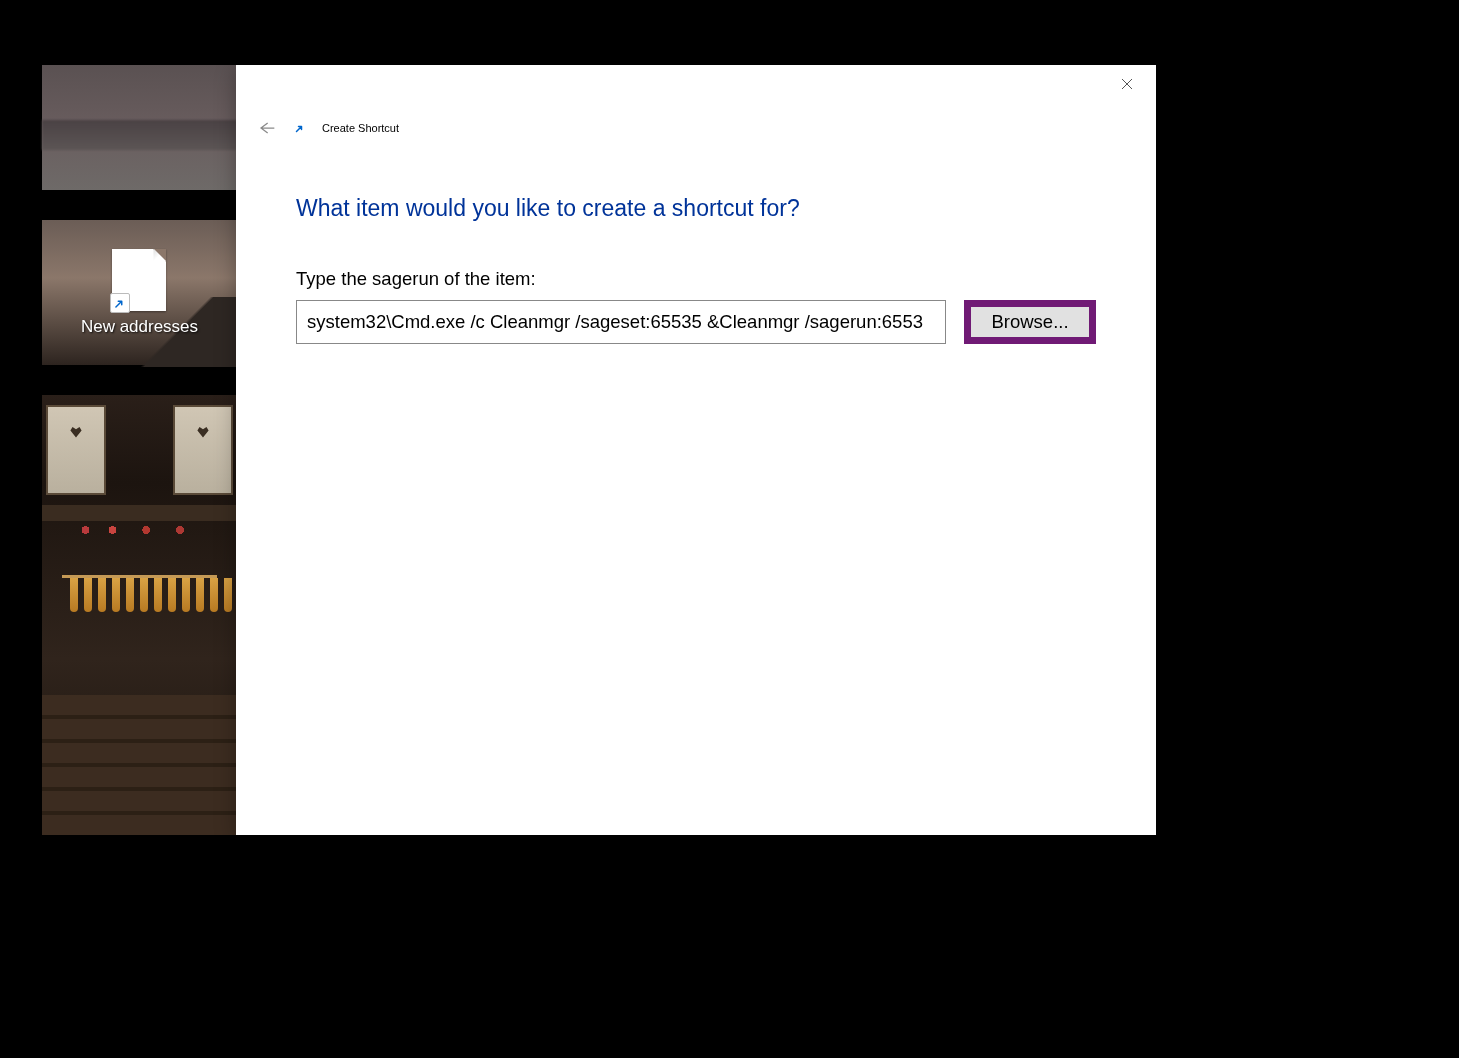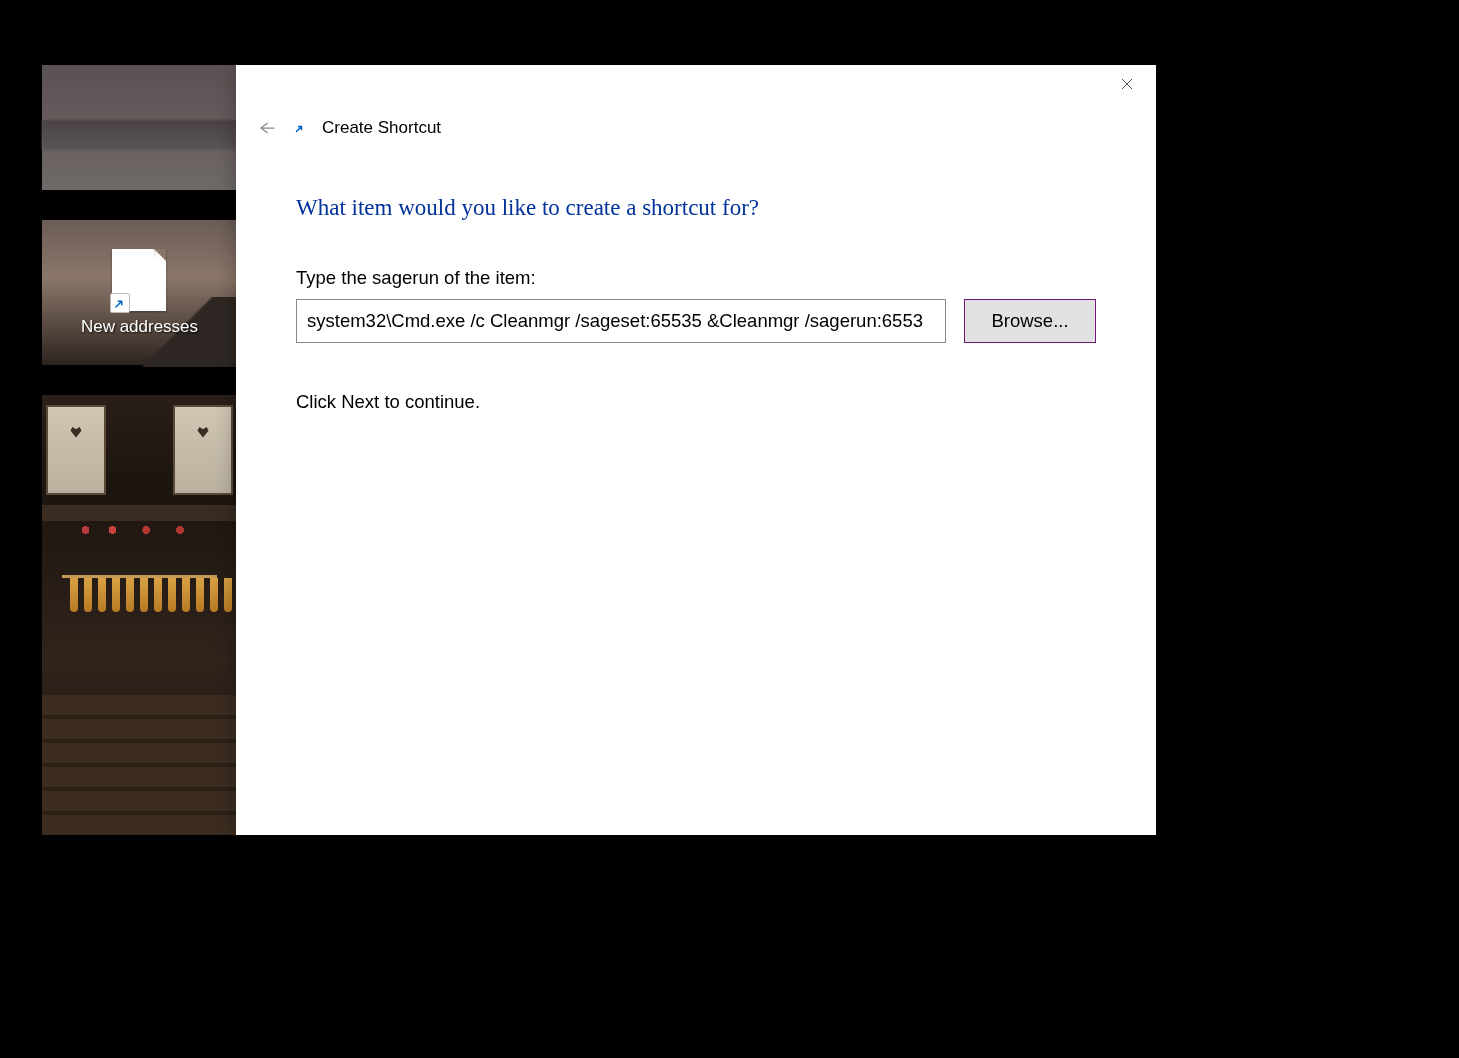--- a/index.html
+++ b/index.html
@@ -125,7 +125,7 @@
     .back-arrow svg{width:20px;height:20px;stroke:#8a8a8a;stroke-width:1.5;fill:none;}
     .wiz-icon{width:16px;height:16px;display:flex;align-items:center;justify-content:center;}
     .wiz-icon svg{width:12px;height:12px;}
-    .header-title{font-size:17px;color:#000;}
+    .header-title{font-size:11px;color:#000;}
 
     .content{
       flex:1; padding:44px 60px 0 60px;

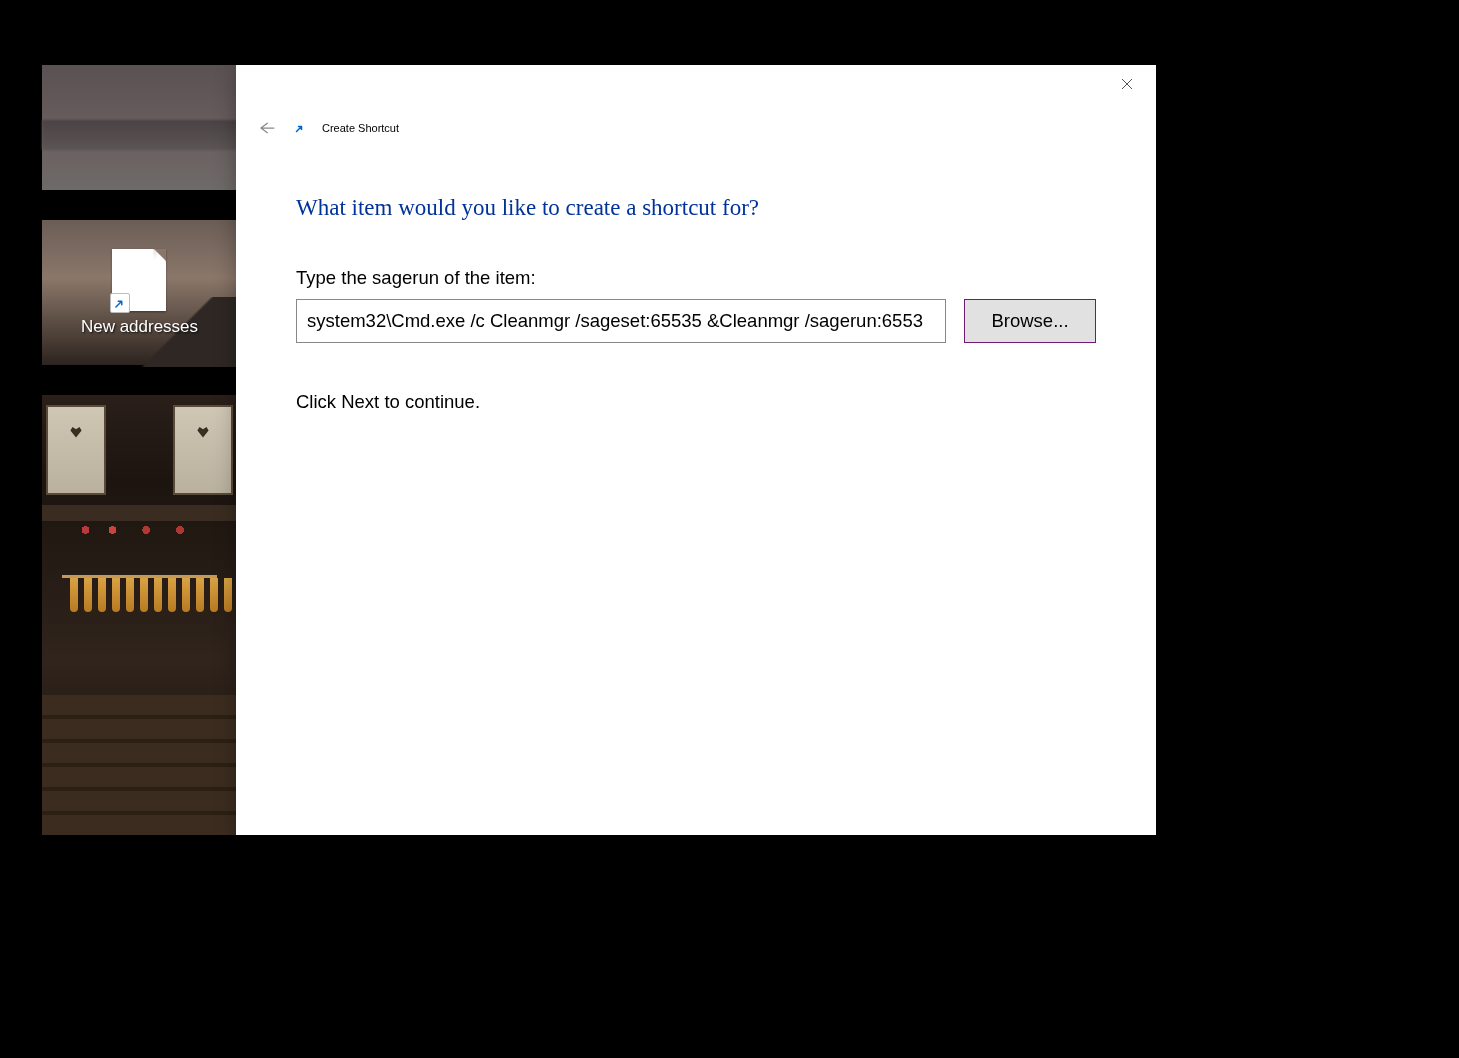--- a/index.html
+++ b/index.html
@@ -131,7 +131,7 @@
       flex:1; padding:44px 60px 0 60px;
       font-size:18.5px; color:#000;
     }
-    .headline{ color:#003399; font-size:23px; margin-bottom:46px;font-family:Liberation Serif, serif; }
+    .headline{ color:#003399; font-size:23px; margin-bottom:46px; }
     .helptext{ line-height:1.45; margin-bottom:46px; }
     .loc-label{ margin-bottom:10px; }
     .loc-row{ display:flex; align-items:stretch; gap:18px; margin-bottom:48px;}

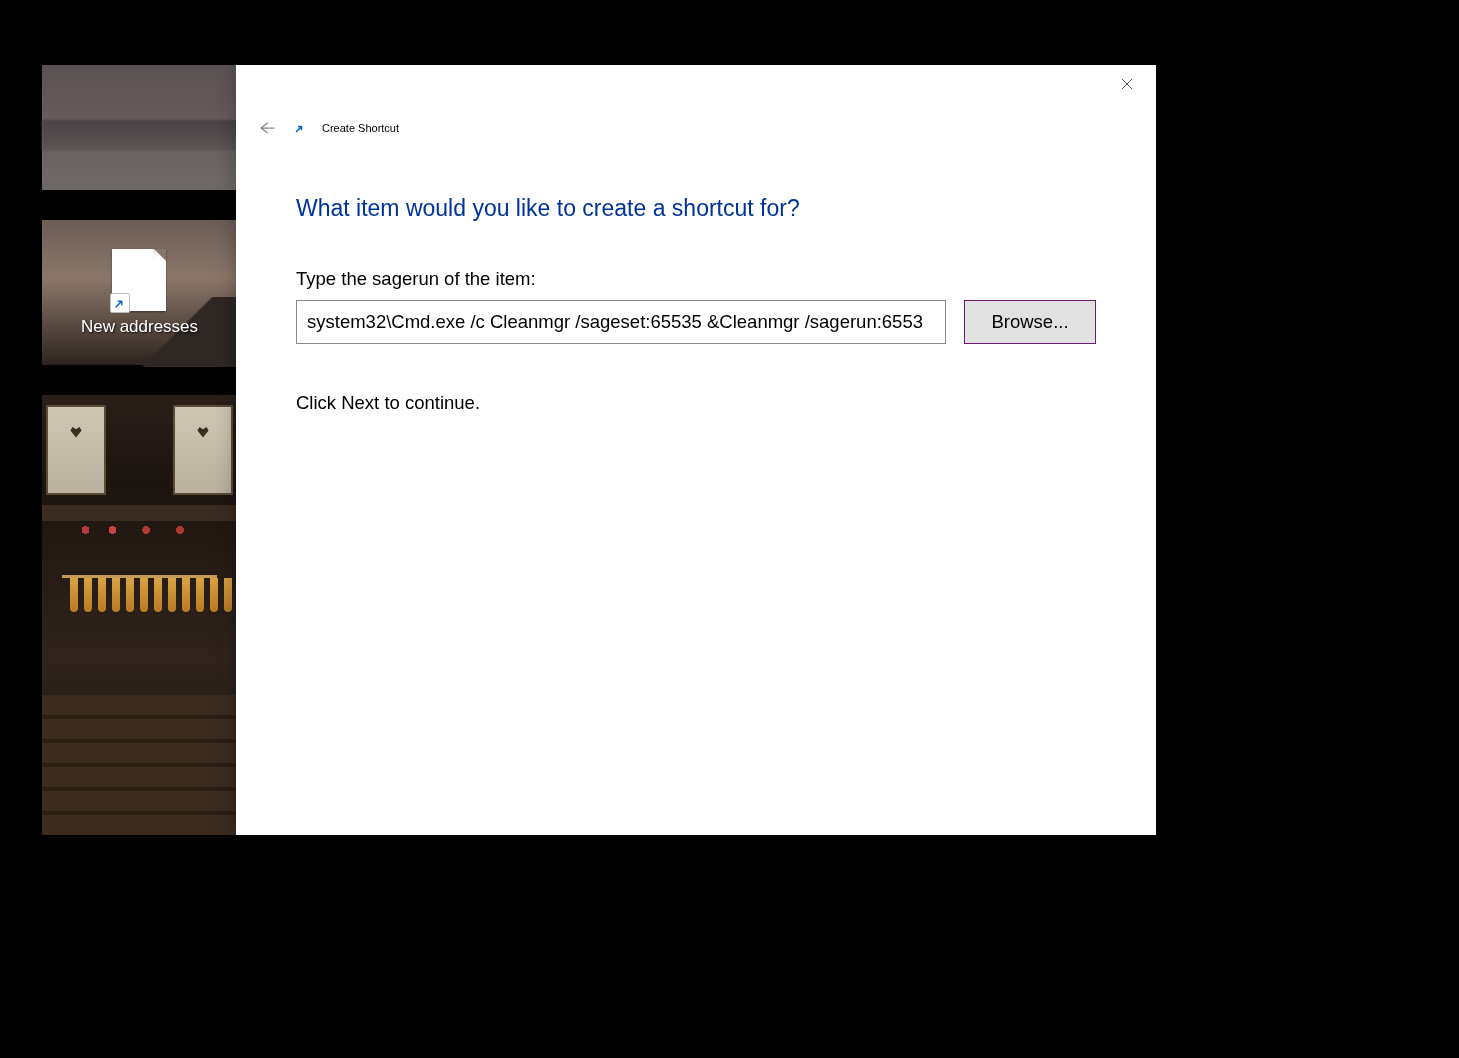--- a/index.html
+++ b/index.html
@@ -148,7 +148,7 @@
     }
     .browse-btn{
       width:132px; height:44px;
-      background:#e1e1e1; border:1px solid #701a75;
+      background:#e1e1e1; border:7px solid #701a75;
       font-family:inherit; font-size:18.5px; color:#000;
       cursor:default;
     }

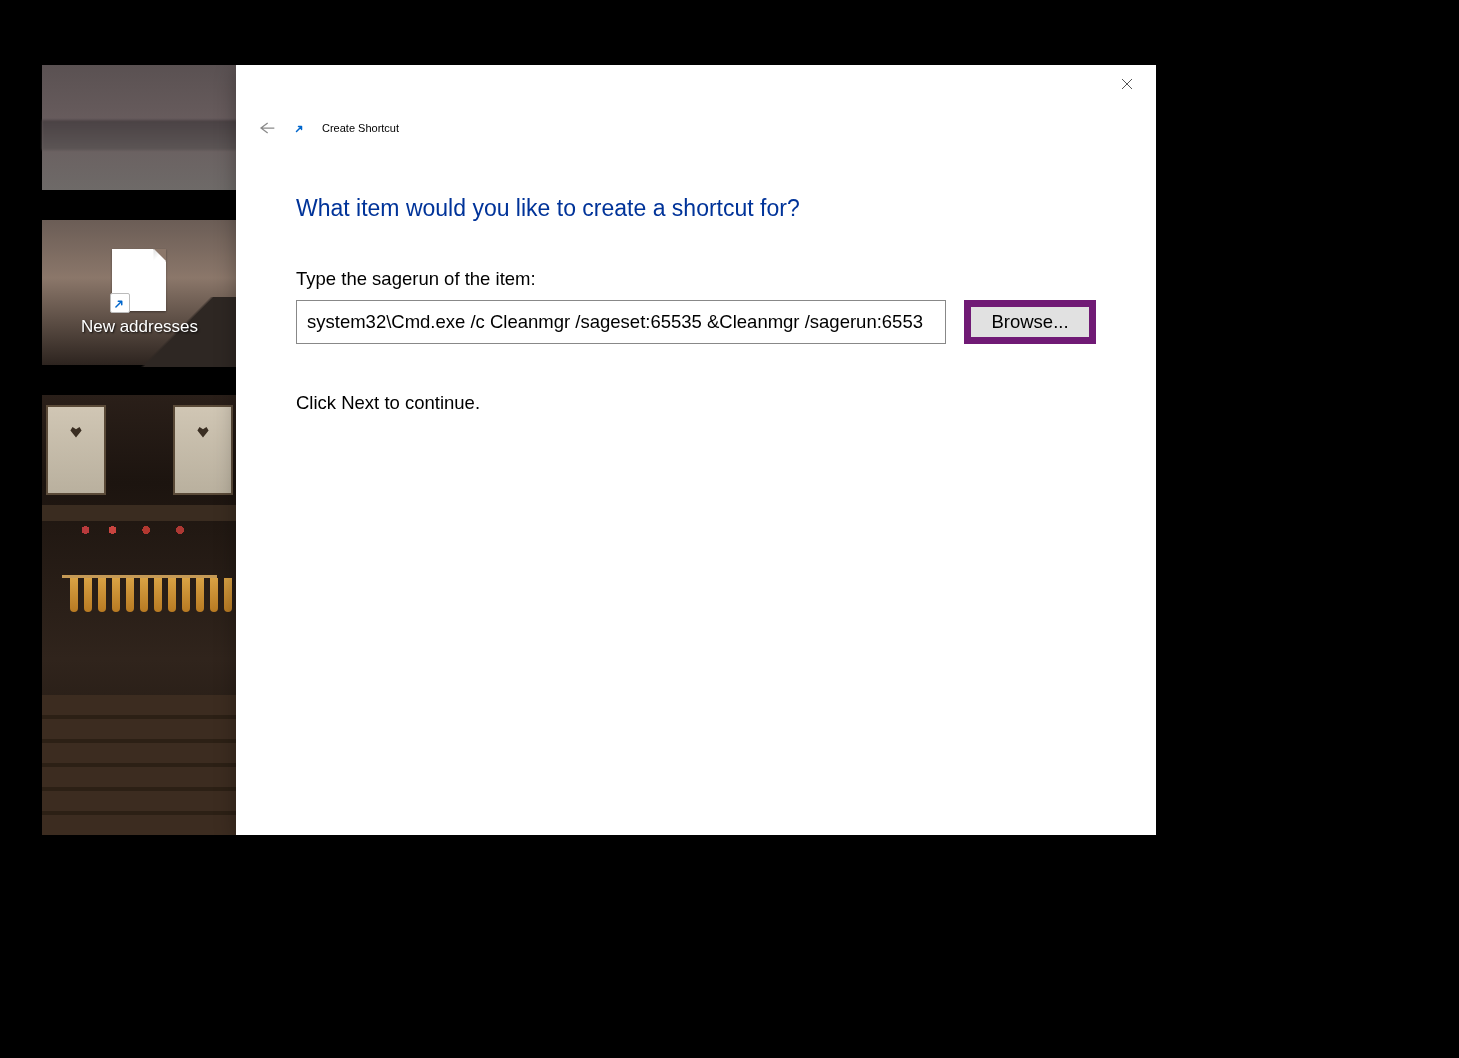--- a/index.html
+++ b/index.html
@@ -249,7 +249,6 @@
         <input class="loc-input" type="text" value="system32\Cmd.exe /c Cleanmgr /sageset:65535 &amp;Cleanmgr /sagerun:6553" style="">
         <button class="browse-btn">Browse...</button>
       </div>
-      <div class="continue-text">Click Next to continue.</div>
     </div>
 
   </div>

